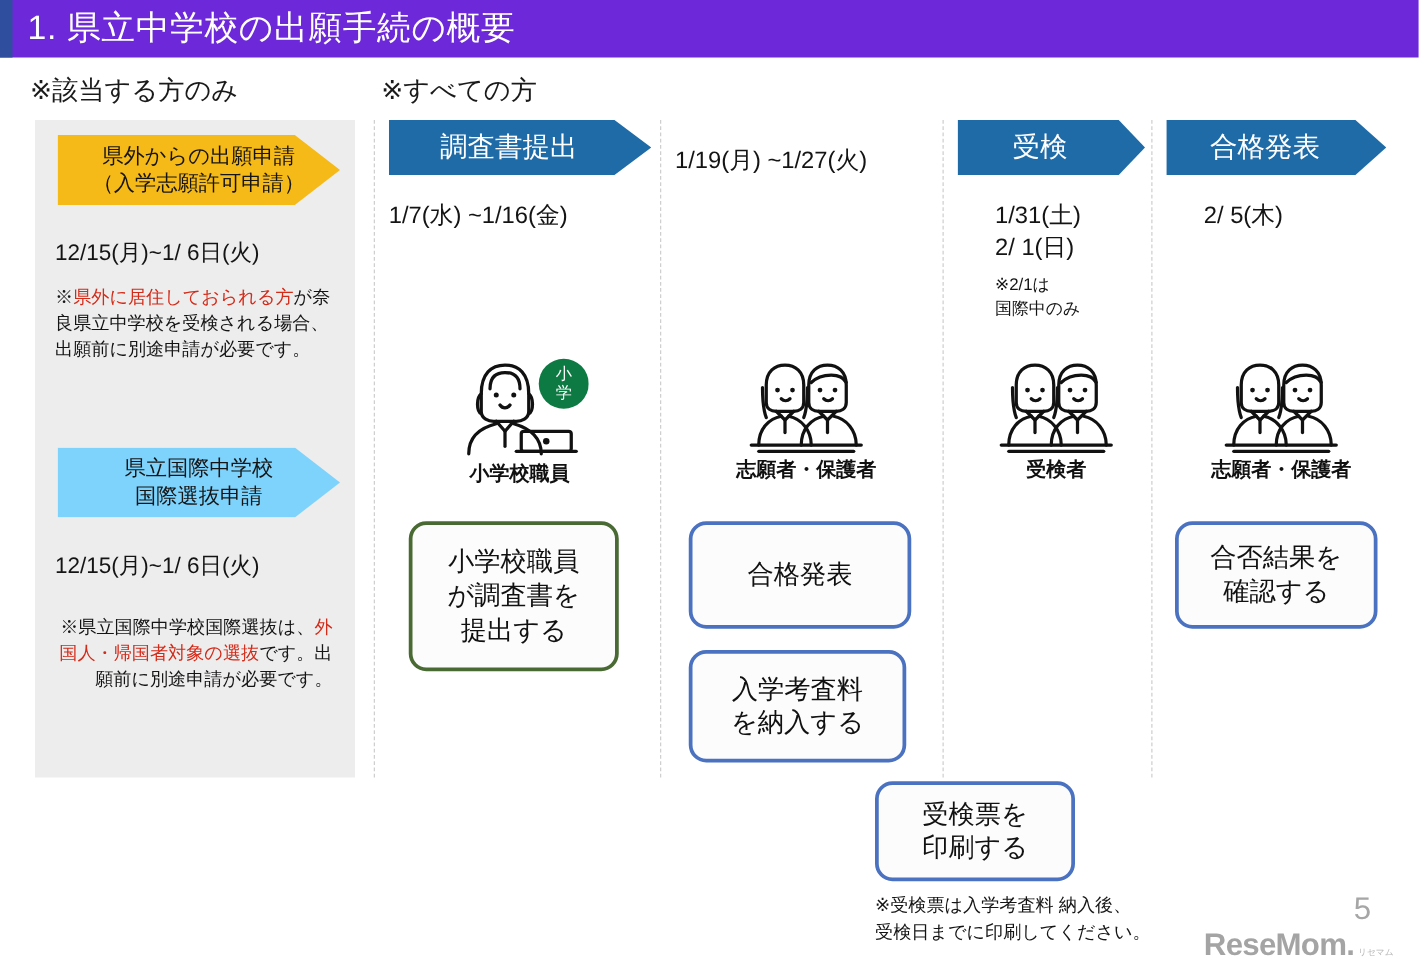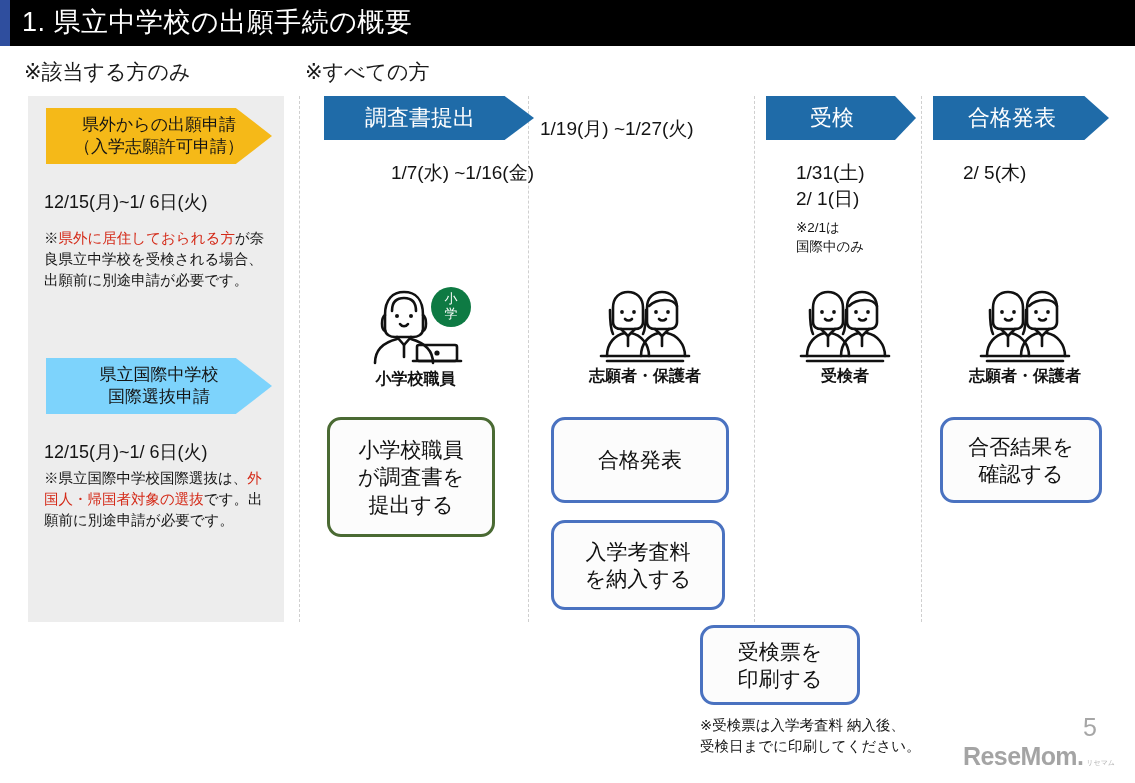--- a/index.html
+++ b/index.html
@@ -18,7 +18,7 @@
     position: absolute;
     left: 0; top: 0;
     width: 1135px; height: 46px;
-    background: #000000;
+    background: #6d28d9;
   }
   #title-accent {
     position: absolute;

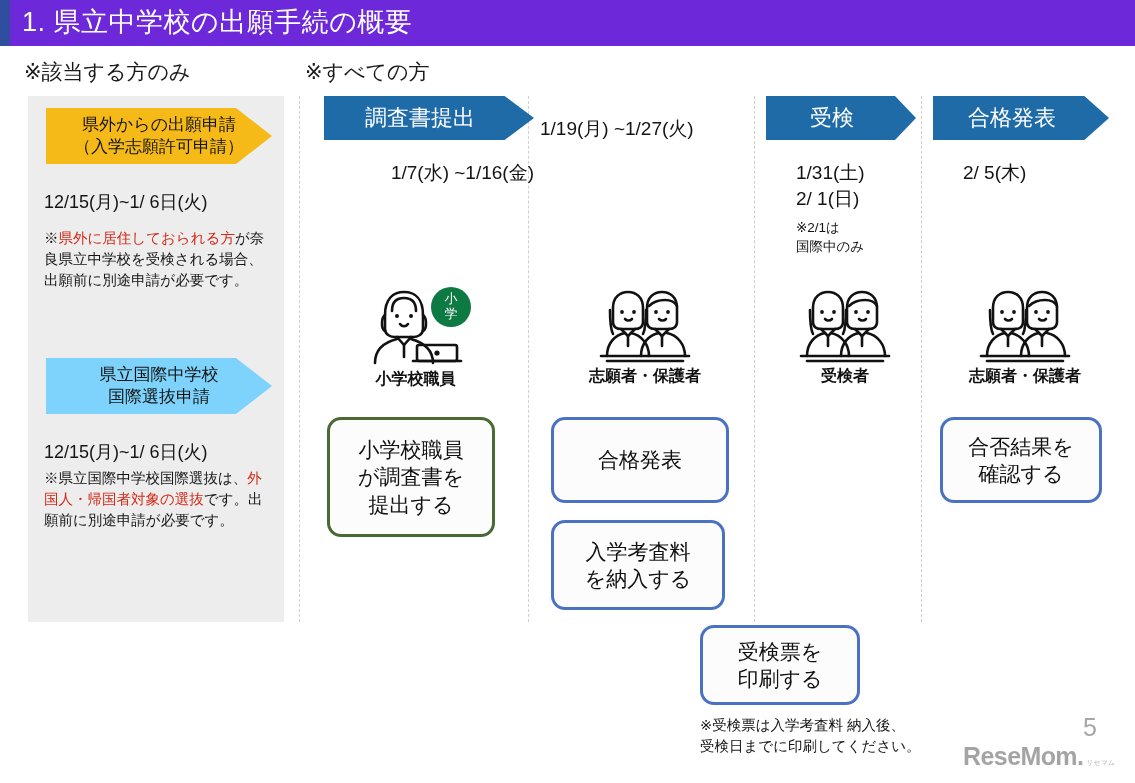--- a/index.html
+++ b/index.html
@@ -112,7 +112,7 @@
 
   
   .col { position: absolute; top: 96px; }
-  #col-1 { left: 324px; width: 210px; text-align: right; }
+  #col-1 { left: 311px; width: 210px; }
   #col-2 { left: 540px; width: 208px; }
   #col-3 { left: 766px; width: 150px; }
   #col-4 { left: 933px; width: 176px; }

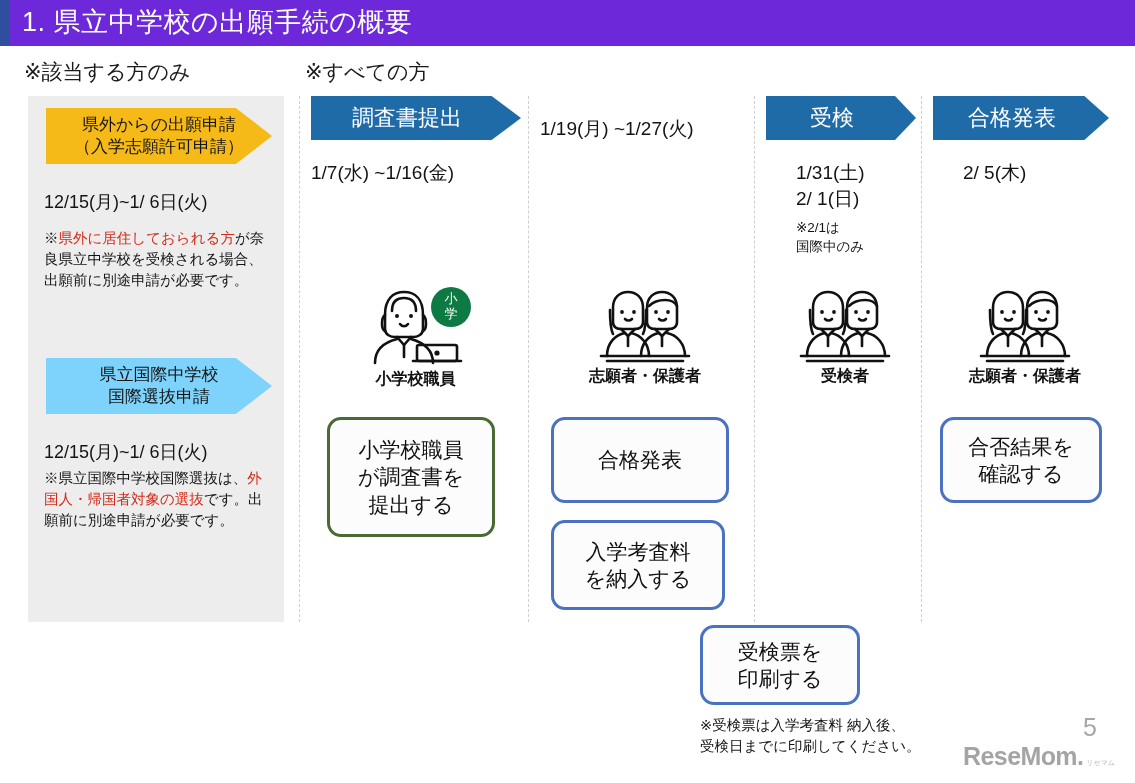--- a/index.html
+++ b/index.html
@@ -94,7 +94,7 @@
     font-family: Liberation Serif, serif;
   }
   #note-outside { left: 44px; top: 228px; }
-  #note-intl    { left: 44px; top: 468px; }
+  #note-intl    { left: 44px; top: 492px; text-align: right; }
   .hl { color: #D42A18; }
 
   

